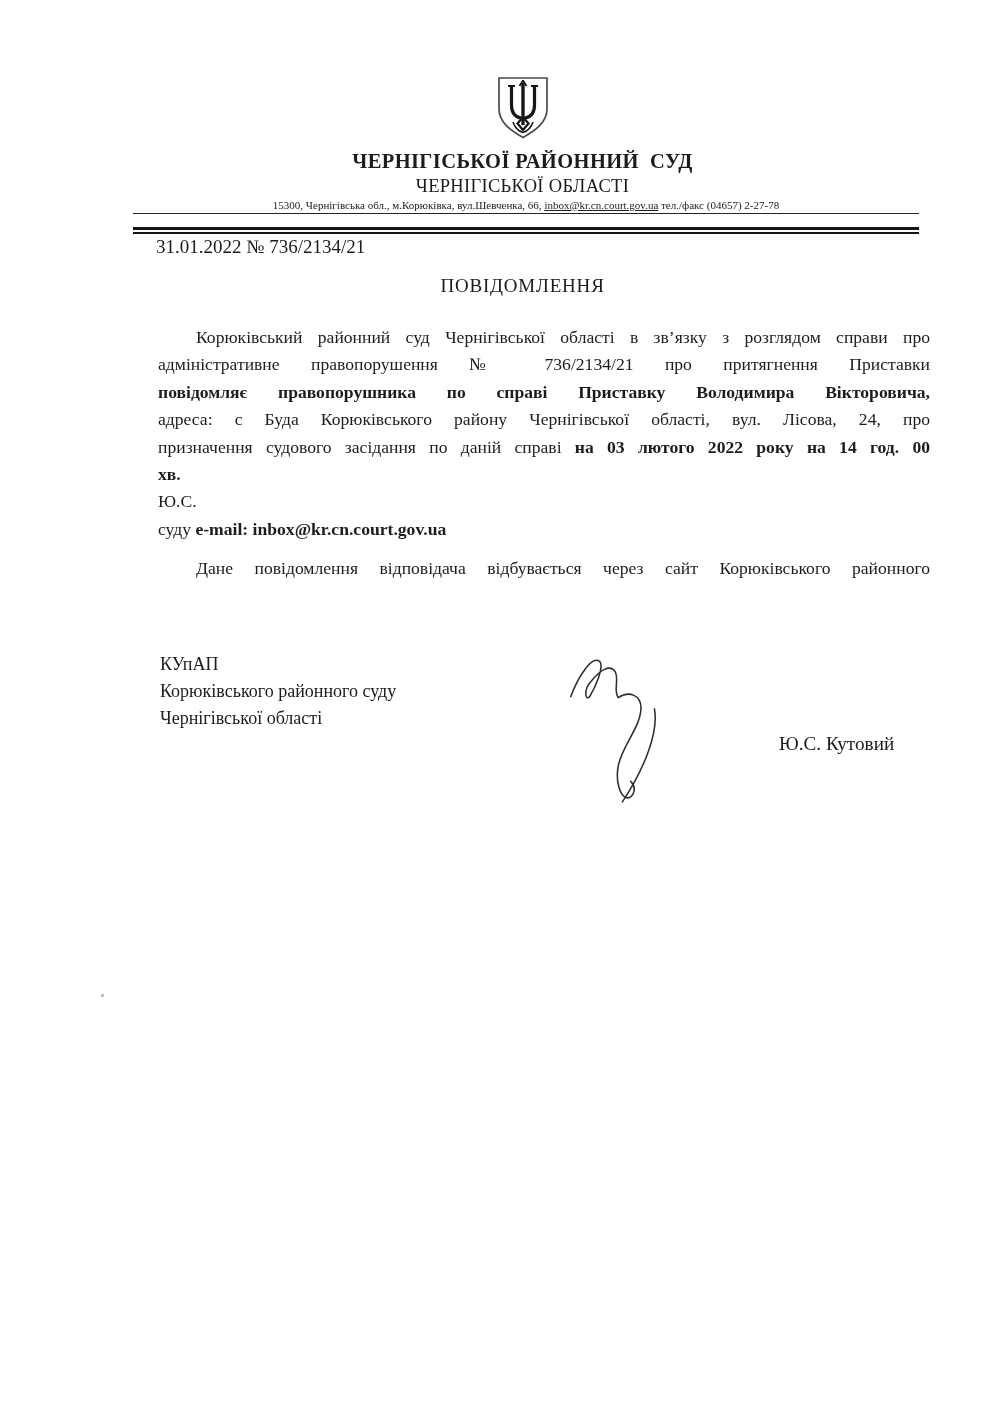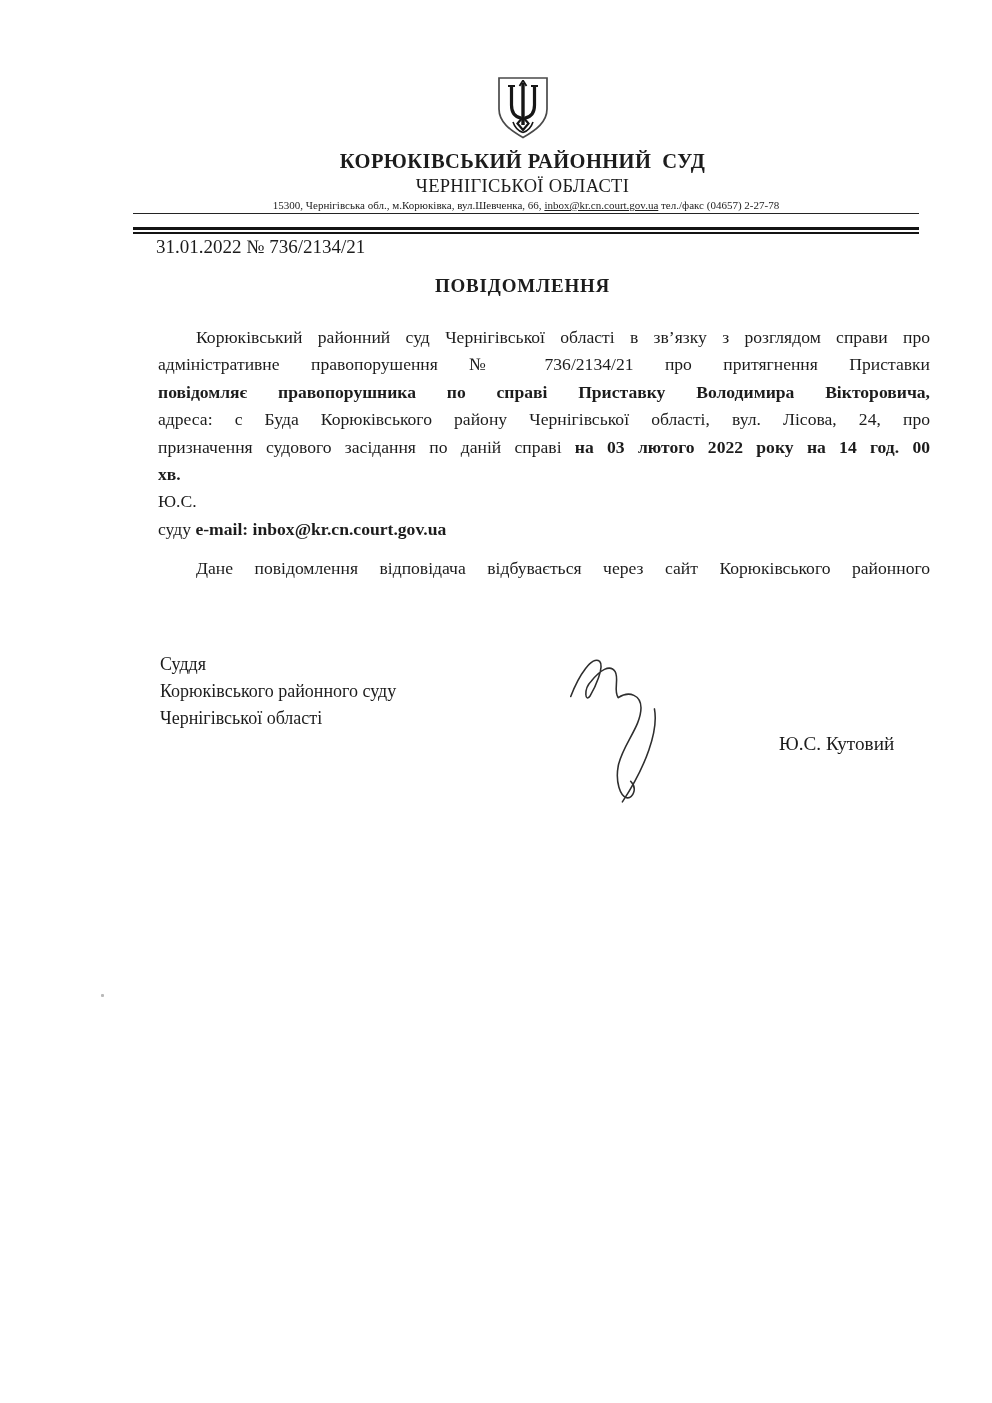--- a/index.html
+++ b/index.html
@@ -48,7 +48,7 @@
   </g>
 </svg>
 
-<div class="abs hdr court-name">КОРЮКІВСЬКИЙ РАЙОННИЙ  СУД</div>
+<div class="abs hdr court-name">ЧЕРНІГІСЬКОЇ РАЙОННИЙ  СУД</div>
 <div class="abs hdr region">ЧЕРНІГІСЬКОЇ ОБЛАСТІ</div>
 
 <div class="abs addr-wrap">

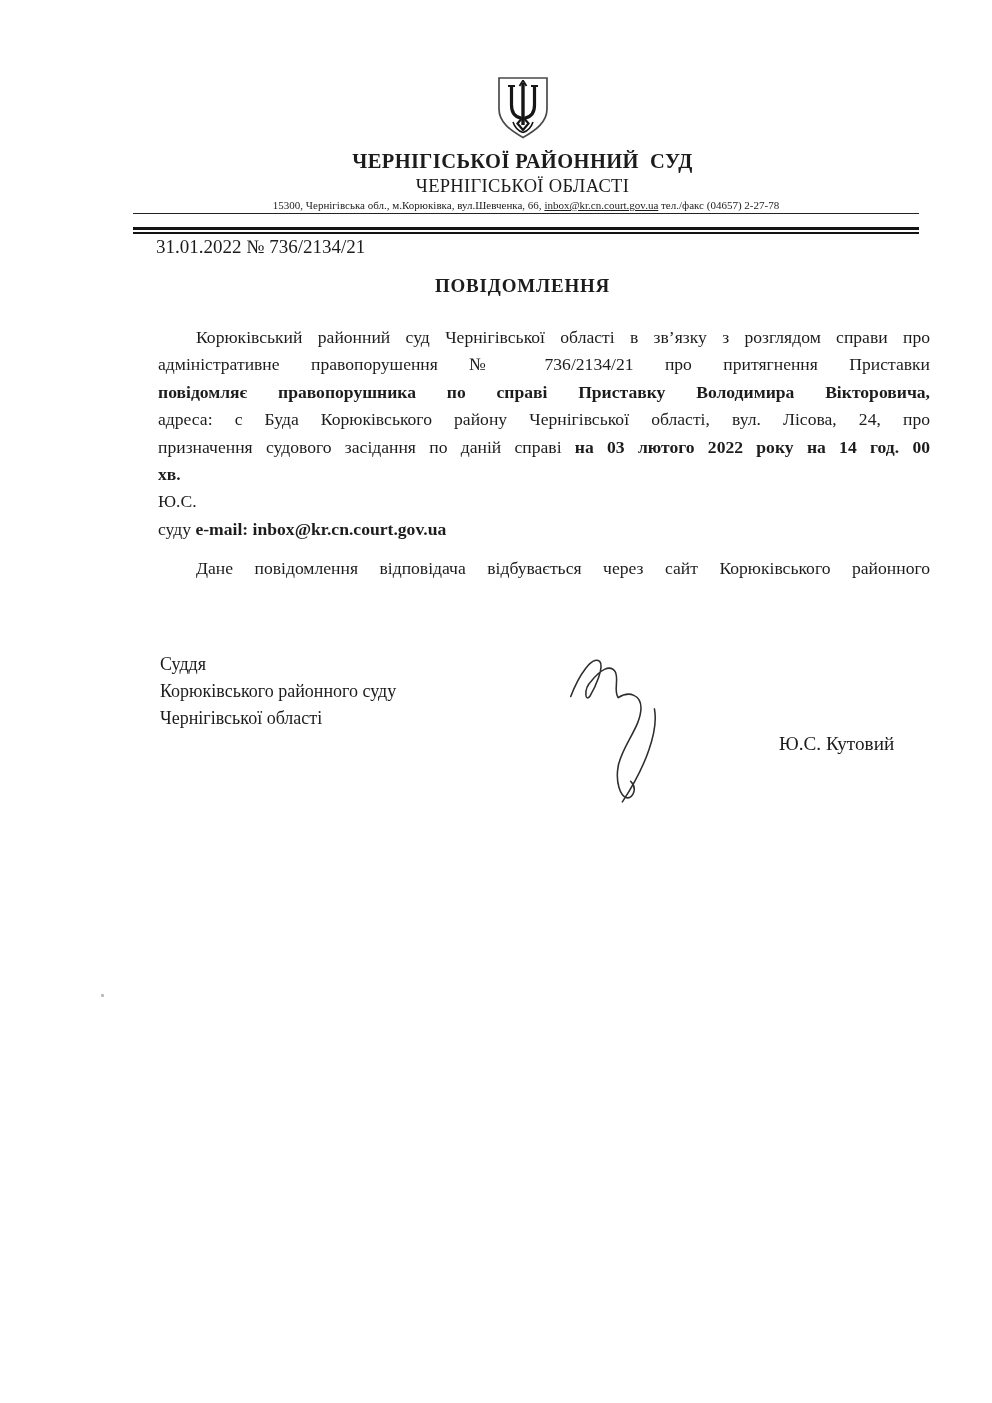--- a/index.html
+++ b/index.html
@@ -19,7 +19,7 @@
   .rule-a{left:133px;top:227px;width:786px;height:3px;background:#141414;}
   .rule-b{left:133px;top:231.5px;width:786px;height:2.5px;background:#141414;}
   .refline{left:156px;top:236px;font-size:19px;}
-  .doc-title{top:275px;font-size:19px;font-weight:bold;letter-spacing:.8px;}
+  .doc-title{top:275px;font-size:19px;font-weight:normal;letter-spacing:.8px;}
   
   .body-text{left:158px;top:312px;width:772px;font-size:17.6px;line-height:27.4px;}
   .bline{width:100%;}

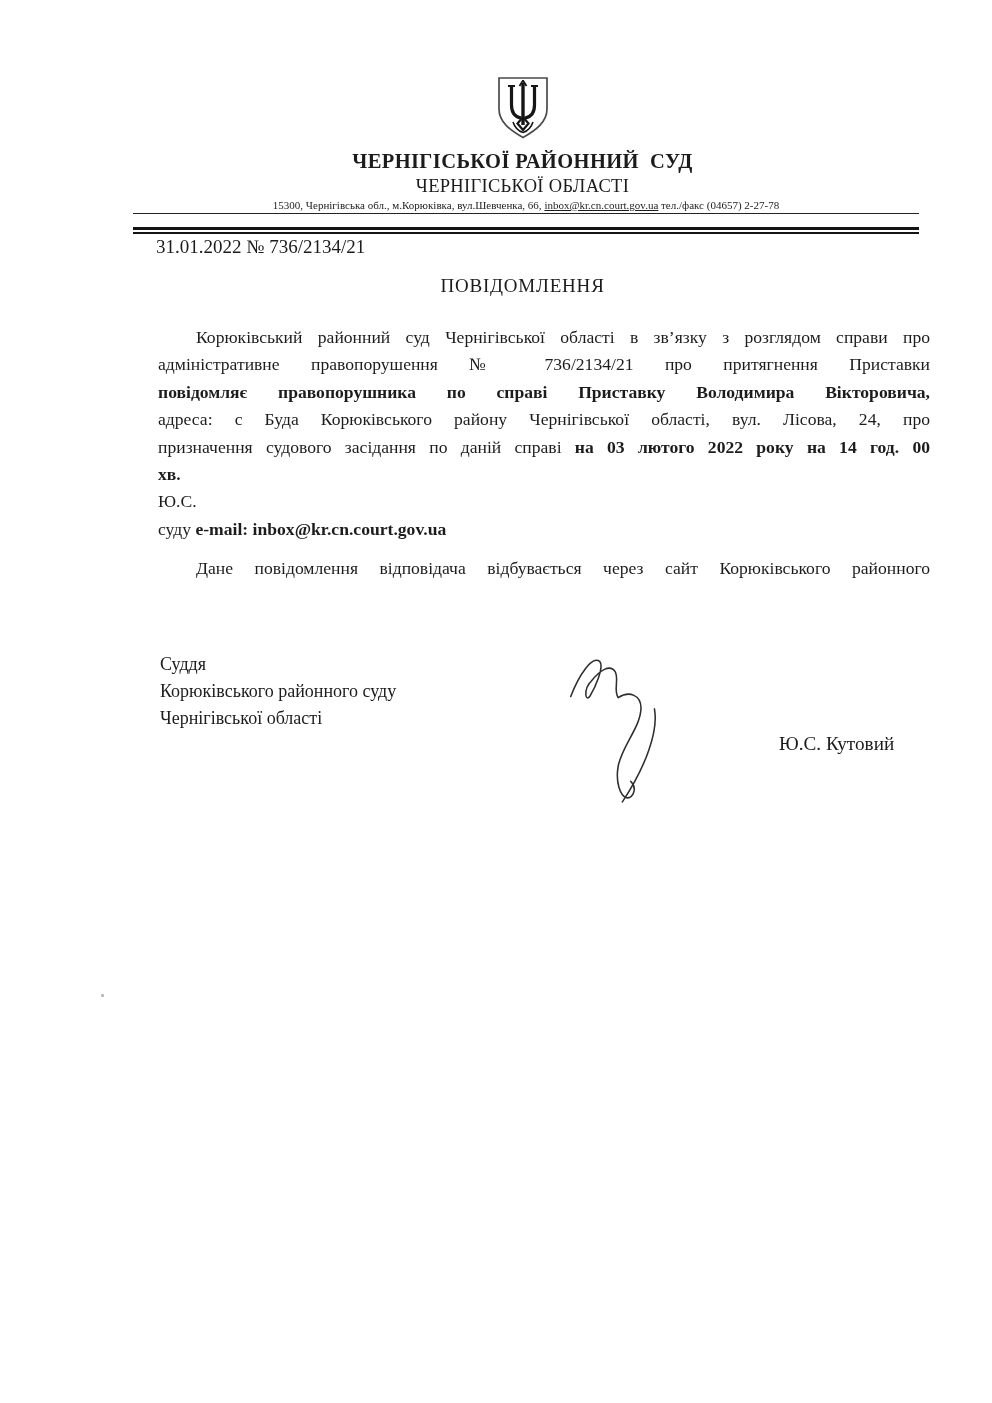--- a/index.html
+++ b/index.html
@@ -74,7 +74,7 @@
   </div>
 
 <div class="abs sig-role">
-  <div>Суддя</div>
+  <div>КУпАП</div>
   <div>Корюківського районного суду</div>
   <div>Чернігівської області</div>
 </div>

